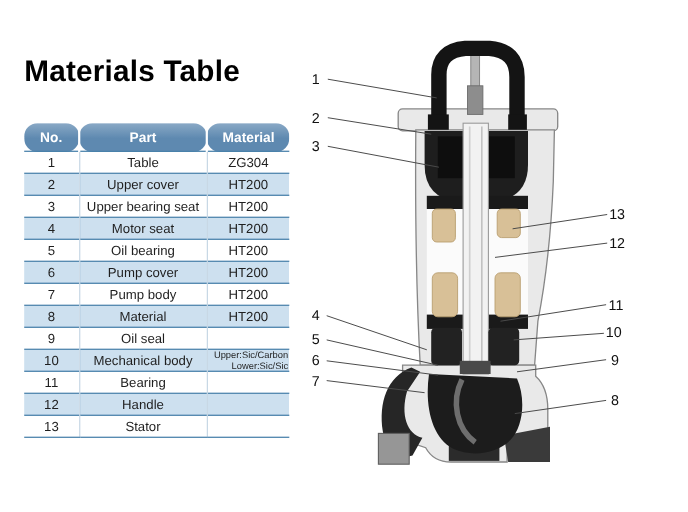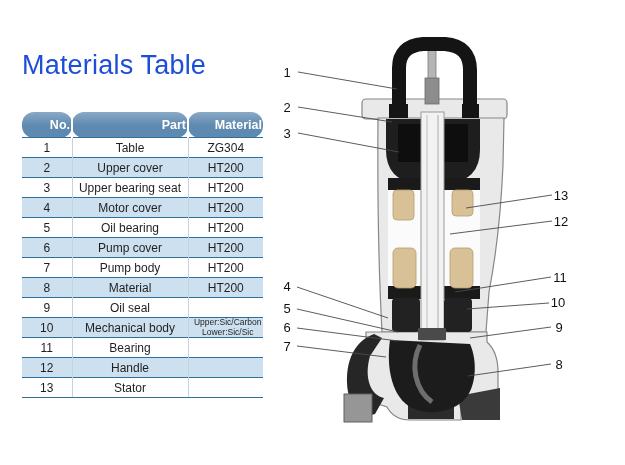--- a/index.html
+++ b/index.html
@@ -8,8 +8,8 @@
     font-family:"Liberation Sans", sans-serif;
   }
   .title{
-    position:absolute;left:22px;top:50px;font-size:27px;font-weight:normal;
-    color:#1d4ed8;letter-spacing:0.2px;
+    position:absolute;left:22px;top:50px;font-size:27px;font-weight:bold;
+    color:#000000;letter-spacing:0.2px;
   }
   
   table.materials{

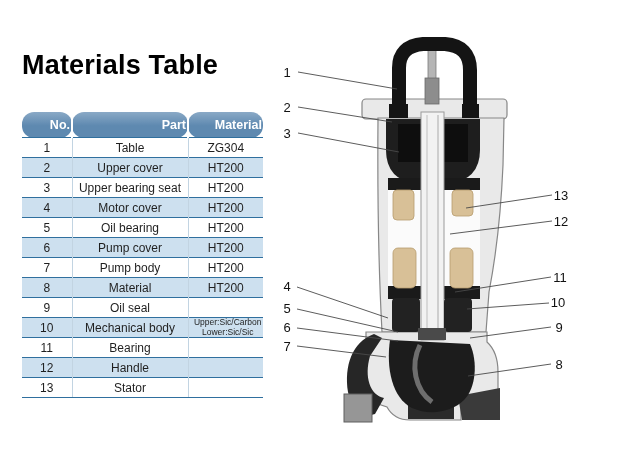--- a/index.html
+++ b/index.html
@@ -21,7 +21,7 @@
   table.materials col.c-mat{width:75px;}
   table.materials th{
     background:linear-gradient(#8aa9c6,#5e89b0 55%);color:#fff;font-weight:bold;
-    font-size:12.5px;height:23px;text-align:right;border-left:2px solid #fff;border-radius:12px;
+    font-size:12.5px;height:23px;text-align:center;border-left:2px solid #fff;border-radius:12px;
   }
   table.materials th:first-child{border-left:none;}
   table.materials td{

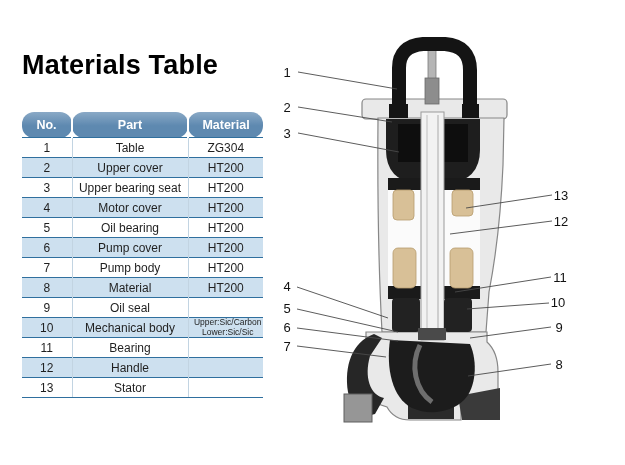--- a/index.html
+++ b/index.html
@@ -78,7 +78,7 @@
       </tr>
       <tr class="alt">
         <td>4</td>
-        <td>Motor cover</td>
+        <td>Motor seat</td>
         <td>HT200</td>
       </tr>
       <tr>

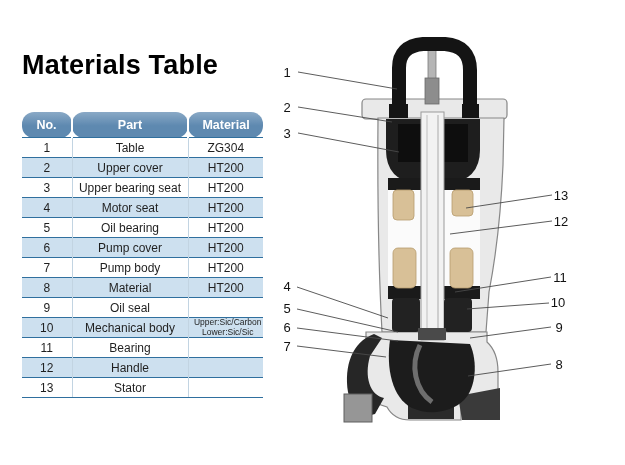--- a/index.html
+++ b/index.html
@@ -32,7 +32,7 @@
   table.materials td:first-child{border-left:none;}
   table.materials tr:last-child td{border-bottom:1px solid #2f6f9e;}
   table.materials tr.alt td{background:#cde0ef;}
-  .mat-small{font-size:8.5px;line-height:1.1;display:block;text-align:center;padding-left:4px;}
+  .mat-small{font-size:8.5px;line-height:1.1;display:block;text-align:right;padding-left:4px;}
   
   .diagram-svg{position:absolute;left:0;top:0;}
   .callout{

